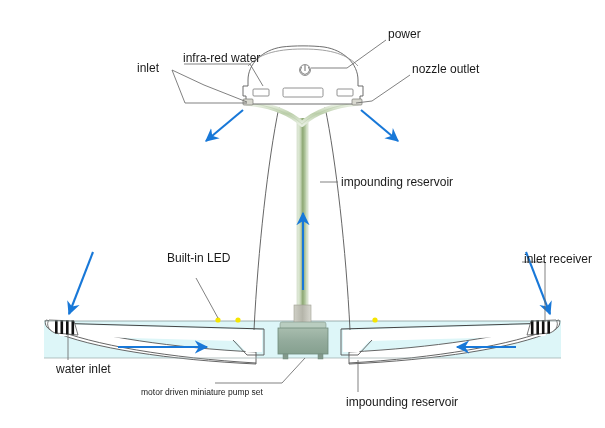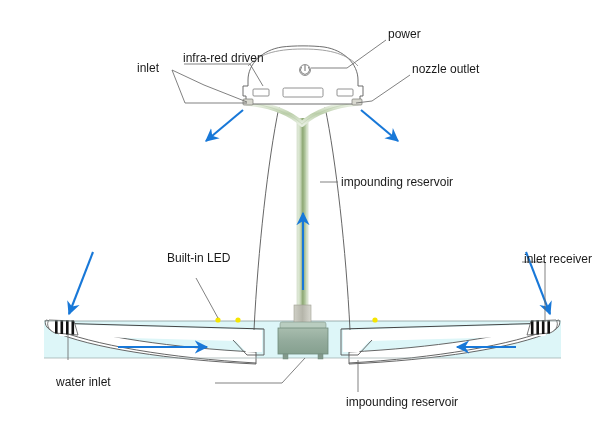--- a/index.html
+++ b/index.html
@@ -207,7 +207,7 @@
   </svg>
 
   <div class="lbl" style="left:137px; top:62px;">inlet</div>
-  <div class="lbl" style="left:183px; top:52px;">infra-red driven</div>
+  <div class="lbl" style="left:183px; top:52px;">infra-red water</div>
   <div class="lbl" style="left:388px; top:28px;">power</div>
   <div class="lbl" style="left:412px; top:63px;">nozzle outlet</div>
   <div class="lbl" style="left:341px; top:176px;">impounding reservoir</div>

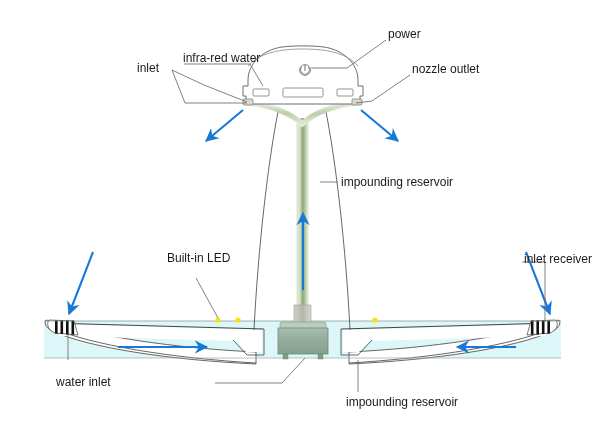--- a/index.html
+++ b/index.html
@@ -213,7 +213,7 @@
   <div class="lbl" style="left:341px; top:176px;">impounding reservoir</div>
   <div class="lbl" style="left:524px; top:253px;">inlet receiver</div>
   <div class="lbl" style="left:167px; top:252px;">Built-in LED</div>
-  <div class="lbl" style="left:56px;  top:363px;margin-top:13px;">water inlet</div>
+  <div class="lbl" style="left:56px;  top:363px;">water inlet</div>
   <div class="lbl" style="left:346px; top:396px;">impounding reservoir</div>
 
 </div>

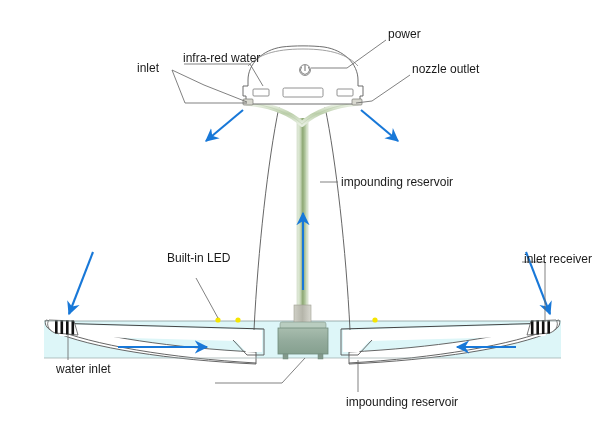--- a/index.html
+++ b/index.html
@@ -214,6 +214,7 @@
   <div class="lbl" style="left:524px; top:253px;">inlet receiver</div>
   <div class="lbl" style="left:167px; top:252px;">Built-in LED</div>
   <div class="lbl" style="left:56px;  top:363px;">water inlet</div>
+  <div class="lbl lbl-sm" style="left:141px; top:388px;">motor driven miniature pump set</div>
   <div class="lbl" style="left:346px; top:396px;">impounding reservoir</div>
 
 </div>

